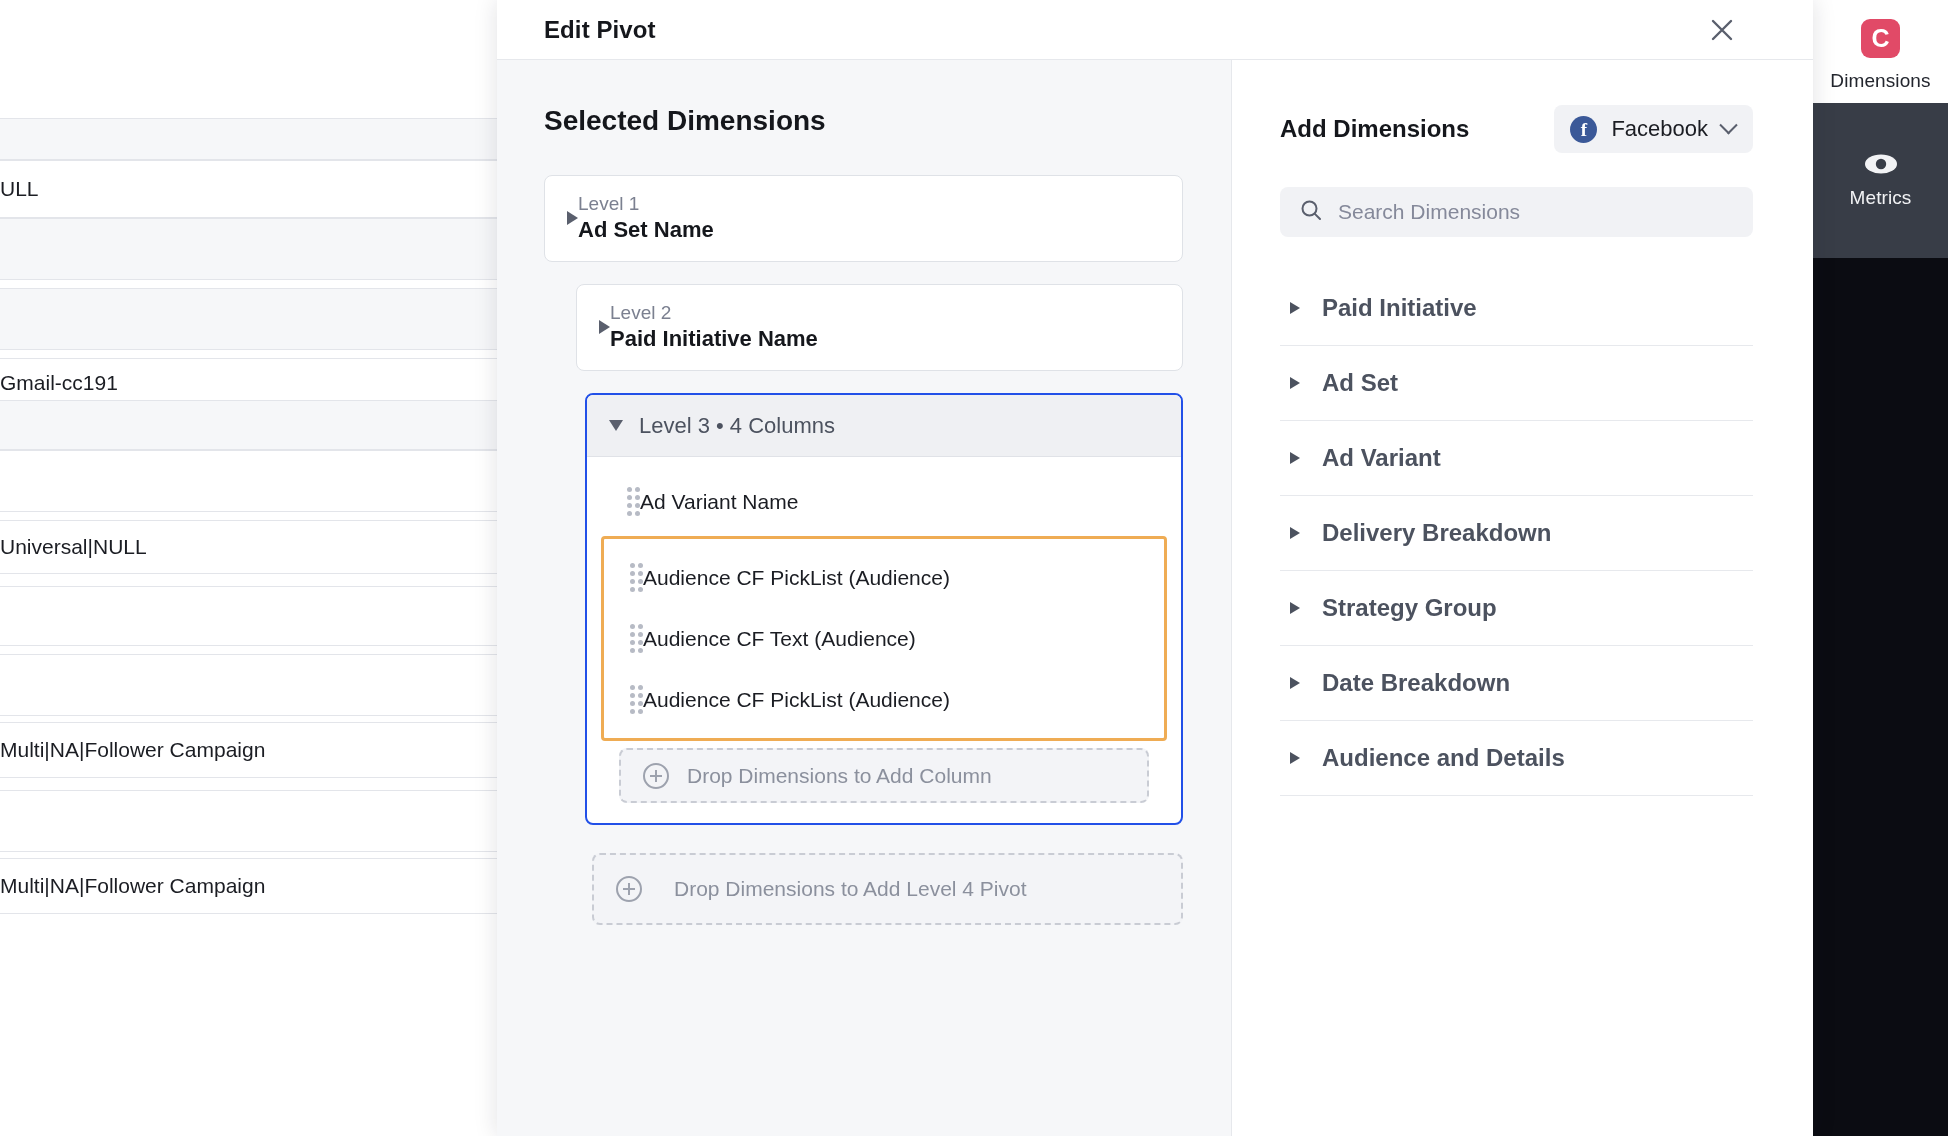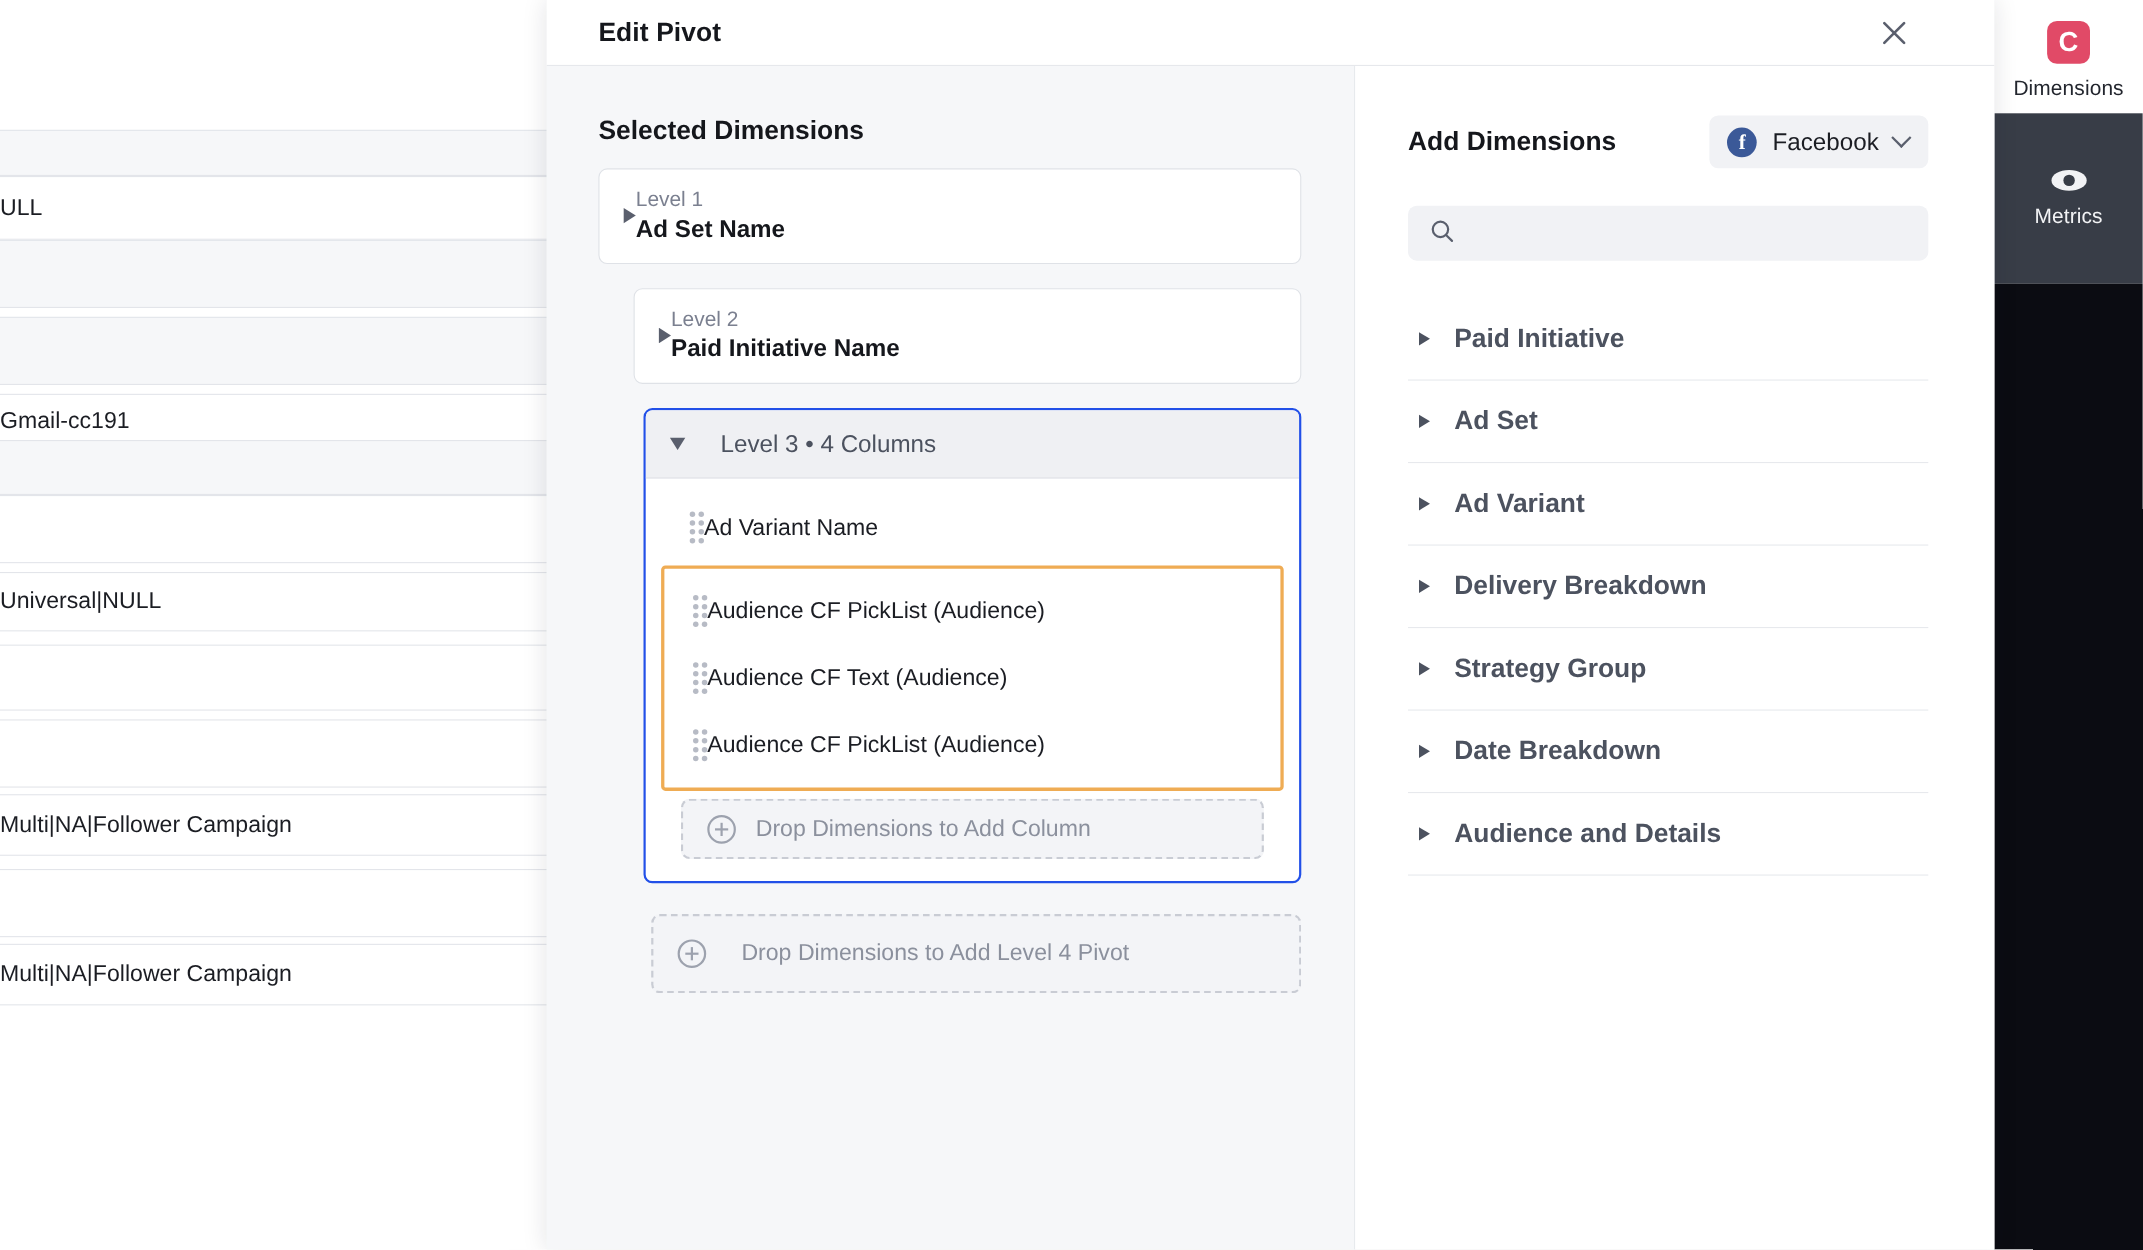--- a/index.html
+++ b/index.html
@@ -70,7 +70,7 @@
     padding: 45px 48px 0 47px;
     overflow: hidden;
   }
-  .section-title { font-size: 24px; font-weight: 700; color: #15171c; margin-bottom: 20px; }
+  .section-title { font-size: 28px; font-weight: 700; color: #15171c; margin-bottom: 38px; }
 
   .level-card {
     background: #ffffff; border: 1px solid #dfe2e7; border-radius: 8px;

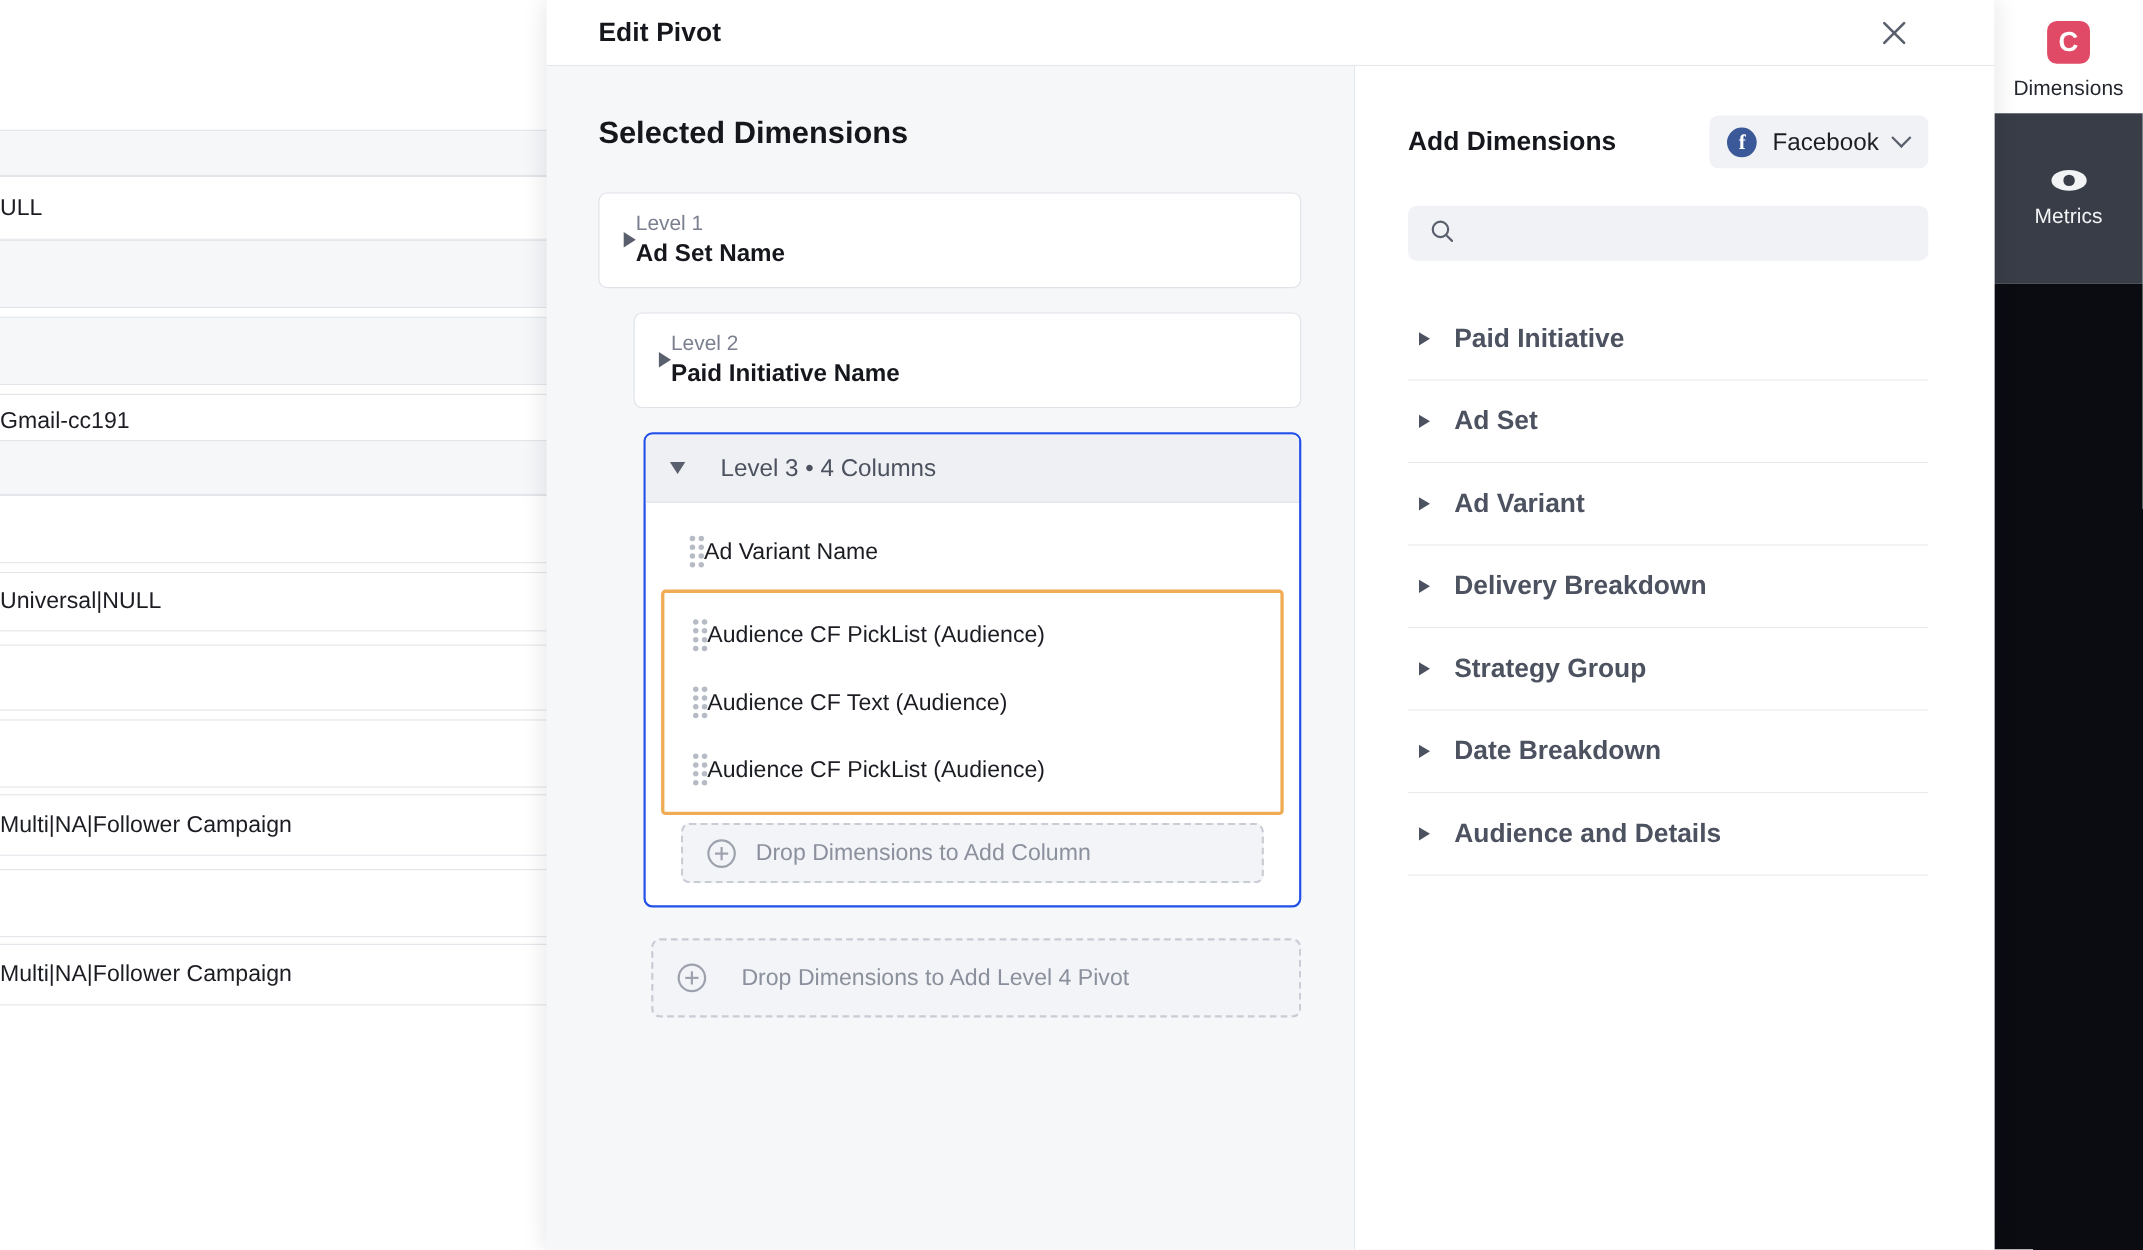--- a/index.html
+++ b/index.html
@@ -375,6 +375,7 @@
               <path d="M14.6 14.6 L20 20" stroke="#5a5f6d" stroke-width="2" stroke-linecap="round"></path>
             </svg>
           </span>
+          <input class="search-input" type="text" placeholder="Search Dimensions" style="">
         </div>
 
         <div class="dim-list" id="dim-list">

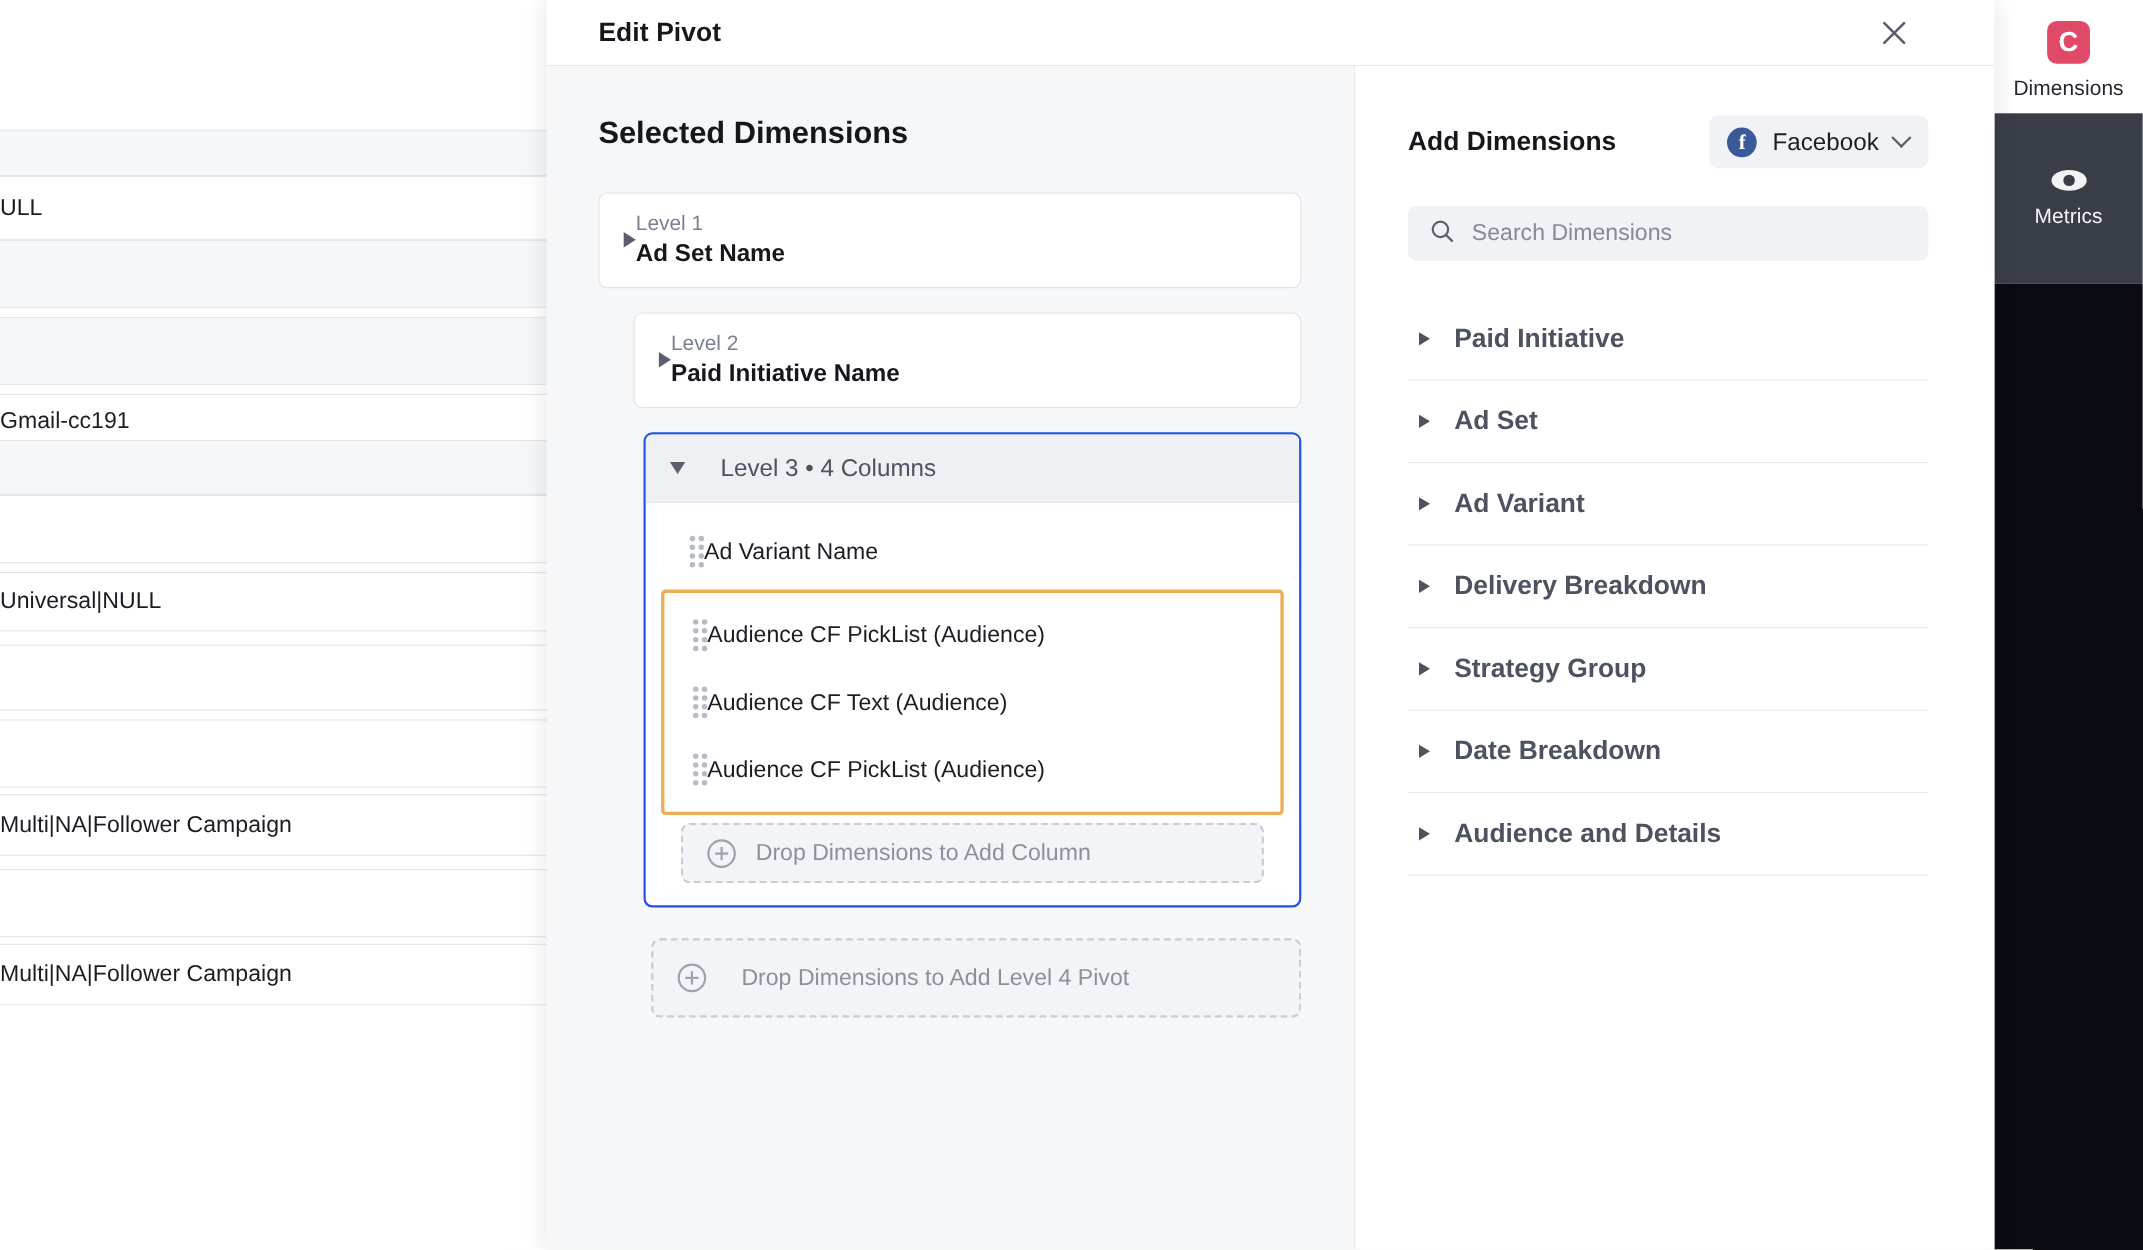--- a/index.html
+++ b/index.html
@@ -104,7 +104,7 @@
   }
   .level3-head {
     background: #eff0f3; border-bottom: 1px solid #e0e2e7;
-    height: 62px; display: flex; align-items: center; gap: 32px;
+    height: 62px; display: flex; align-items: center; gap: 16px;
     padding-left: 22px;
     font-size: 22px; color: #4c525f;
   }

